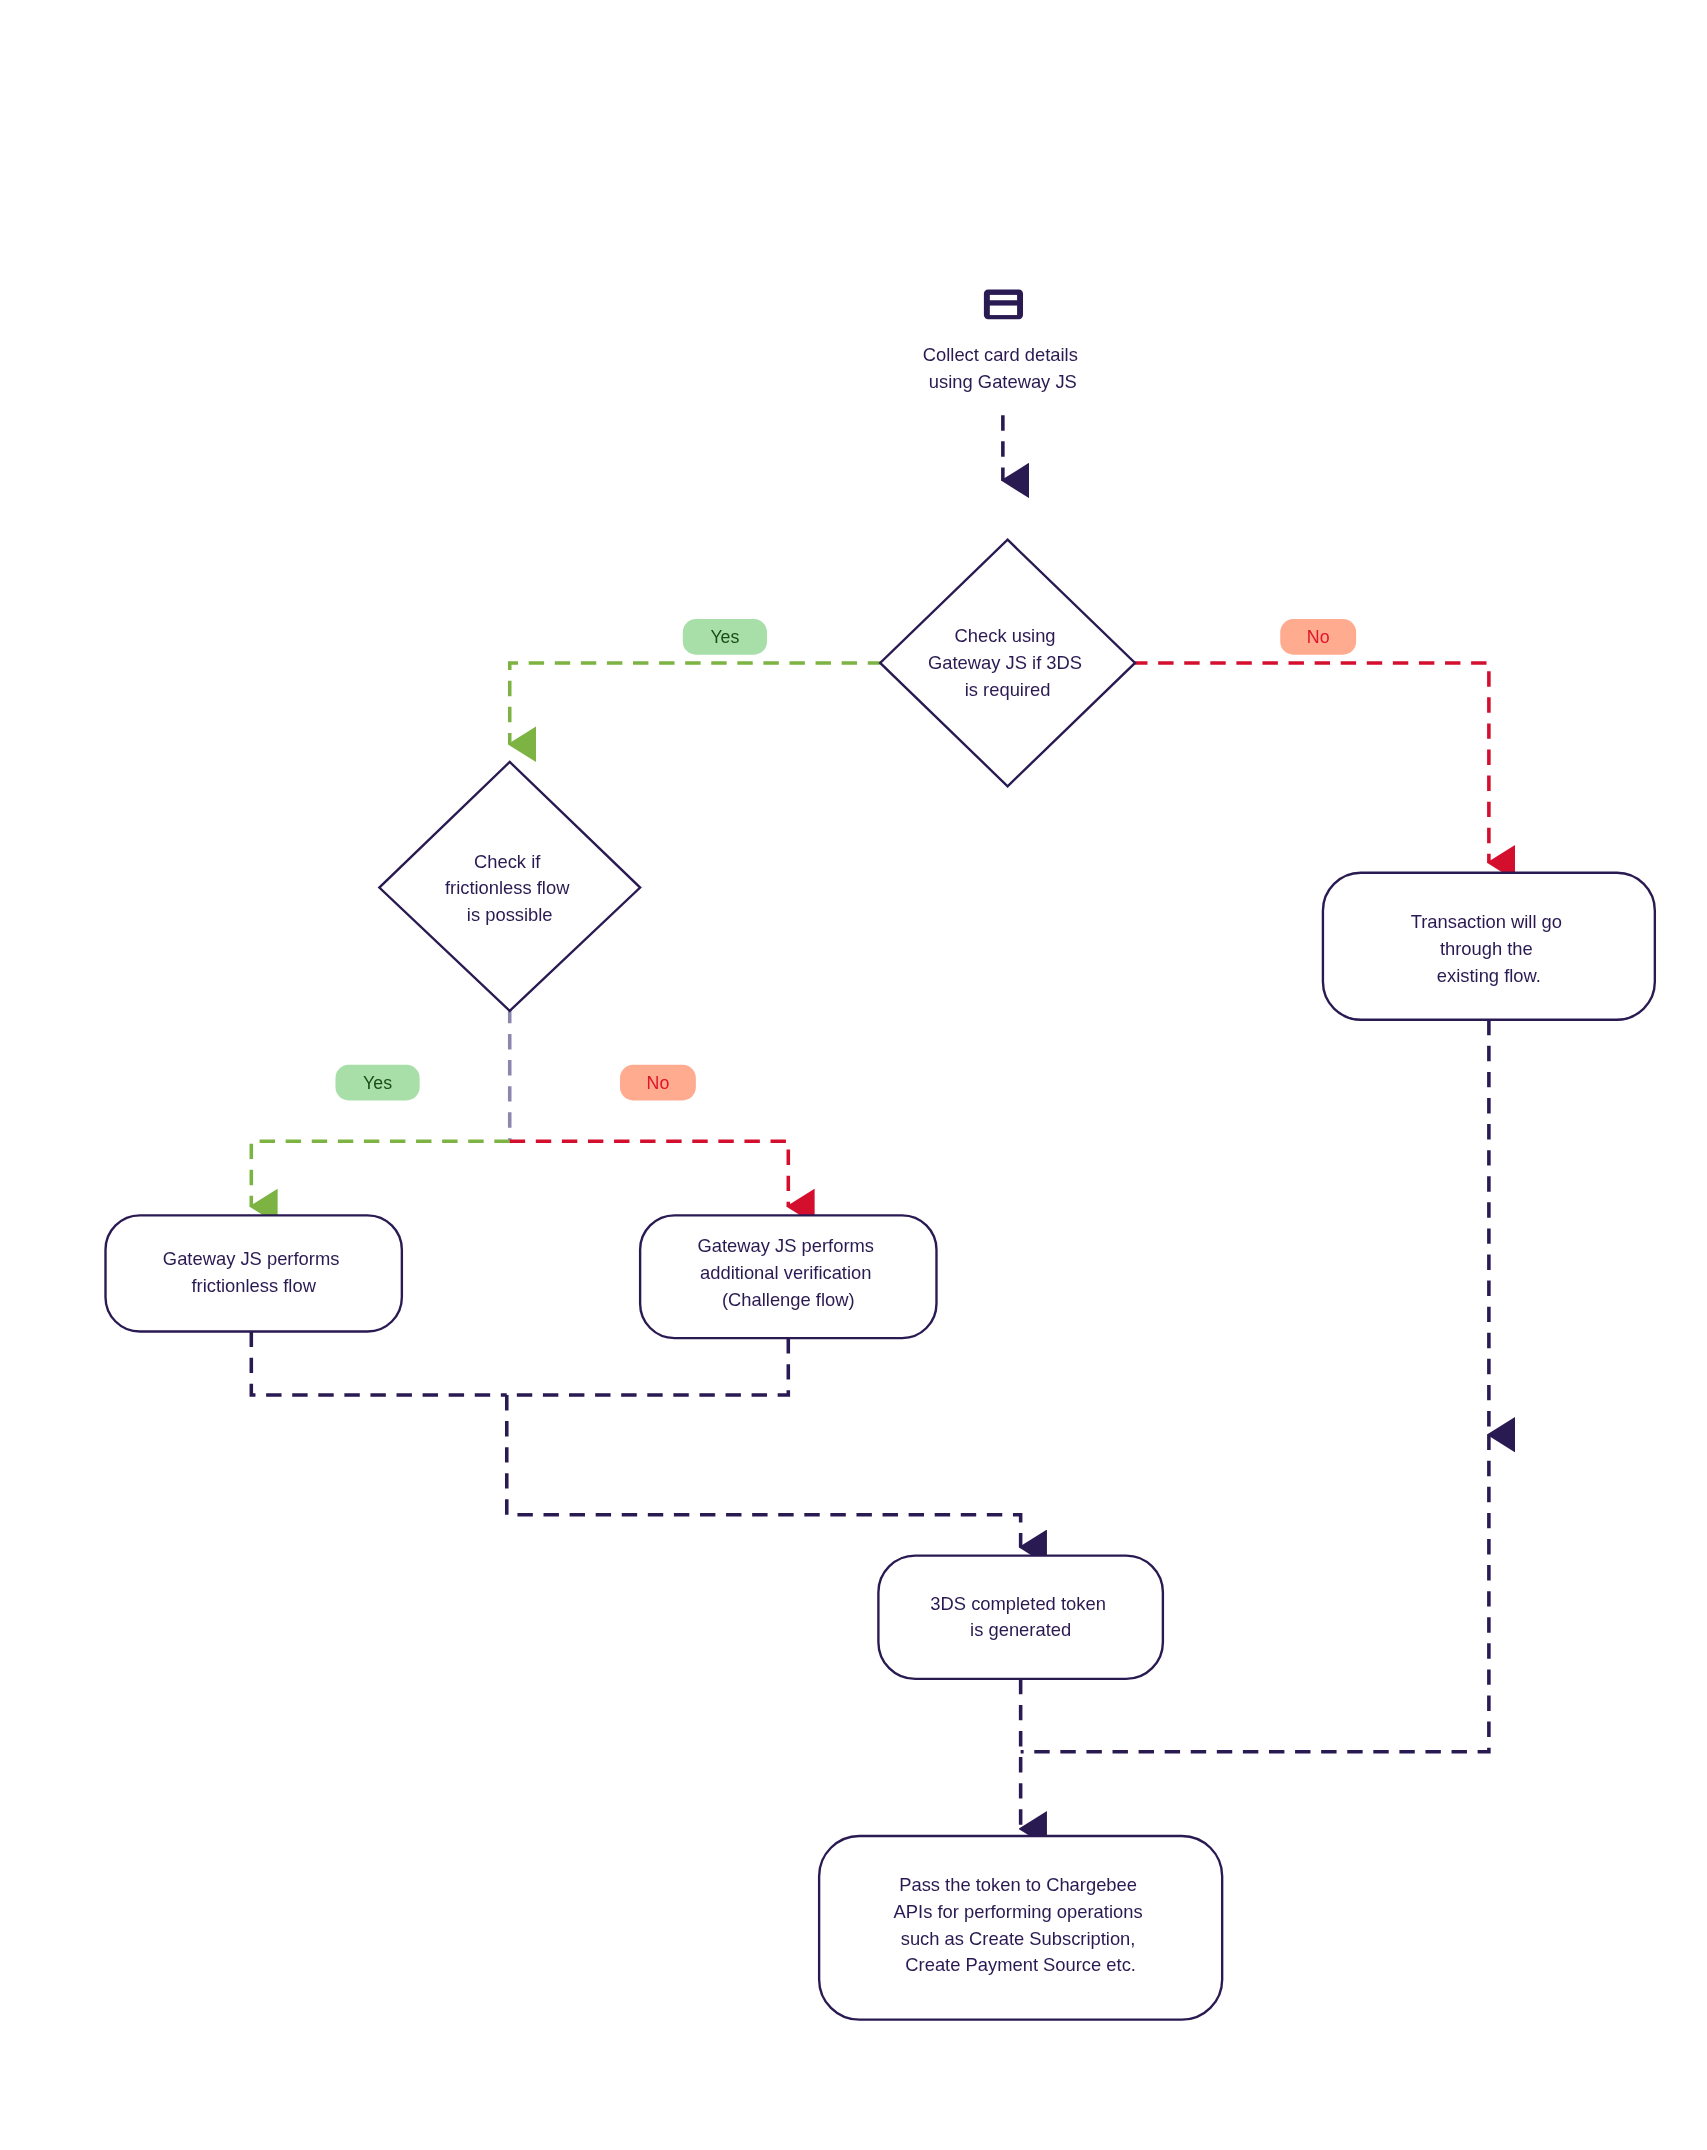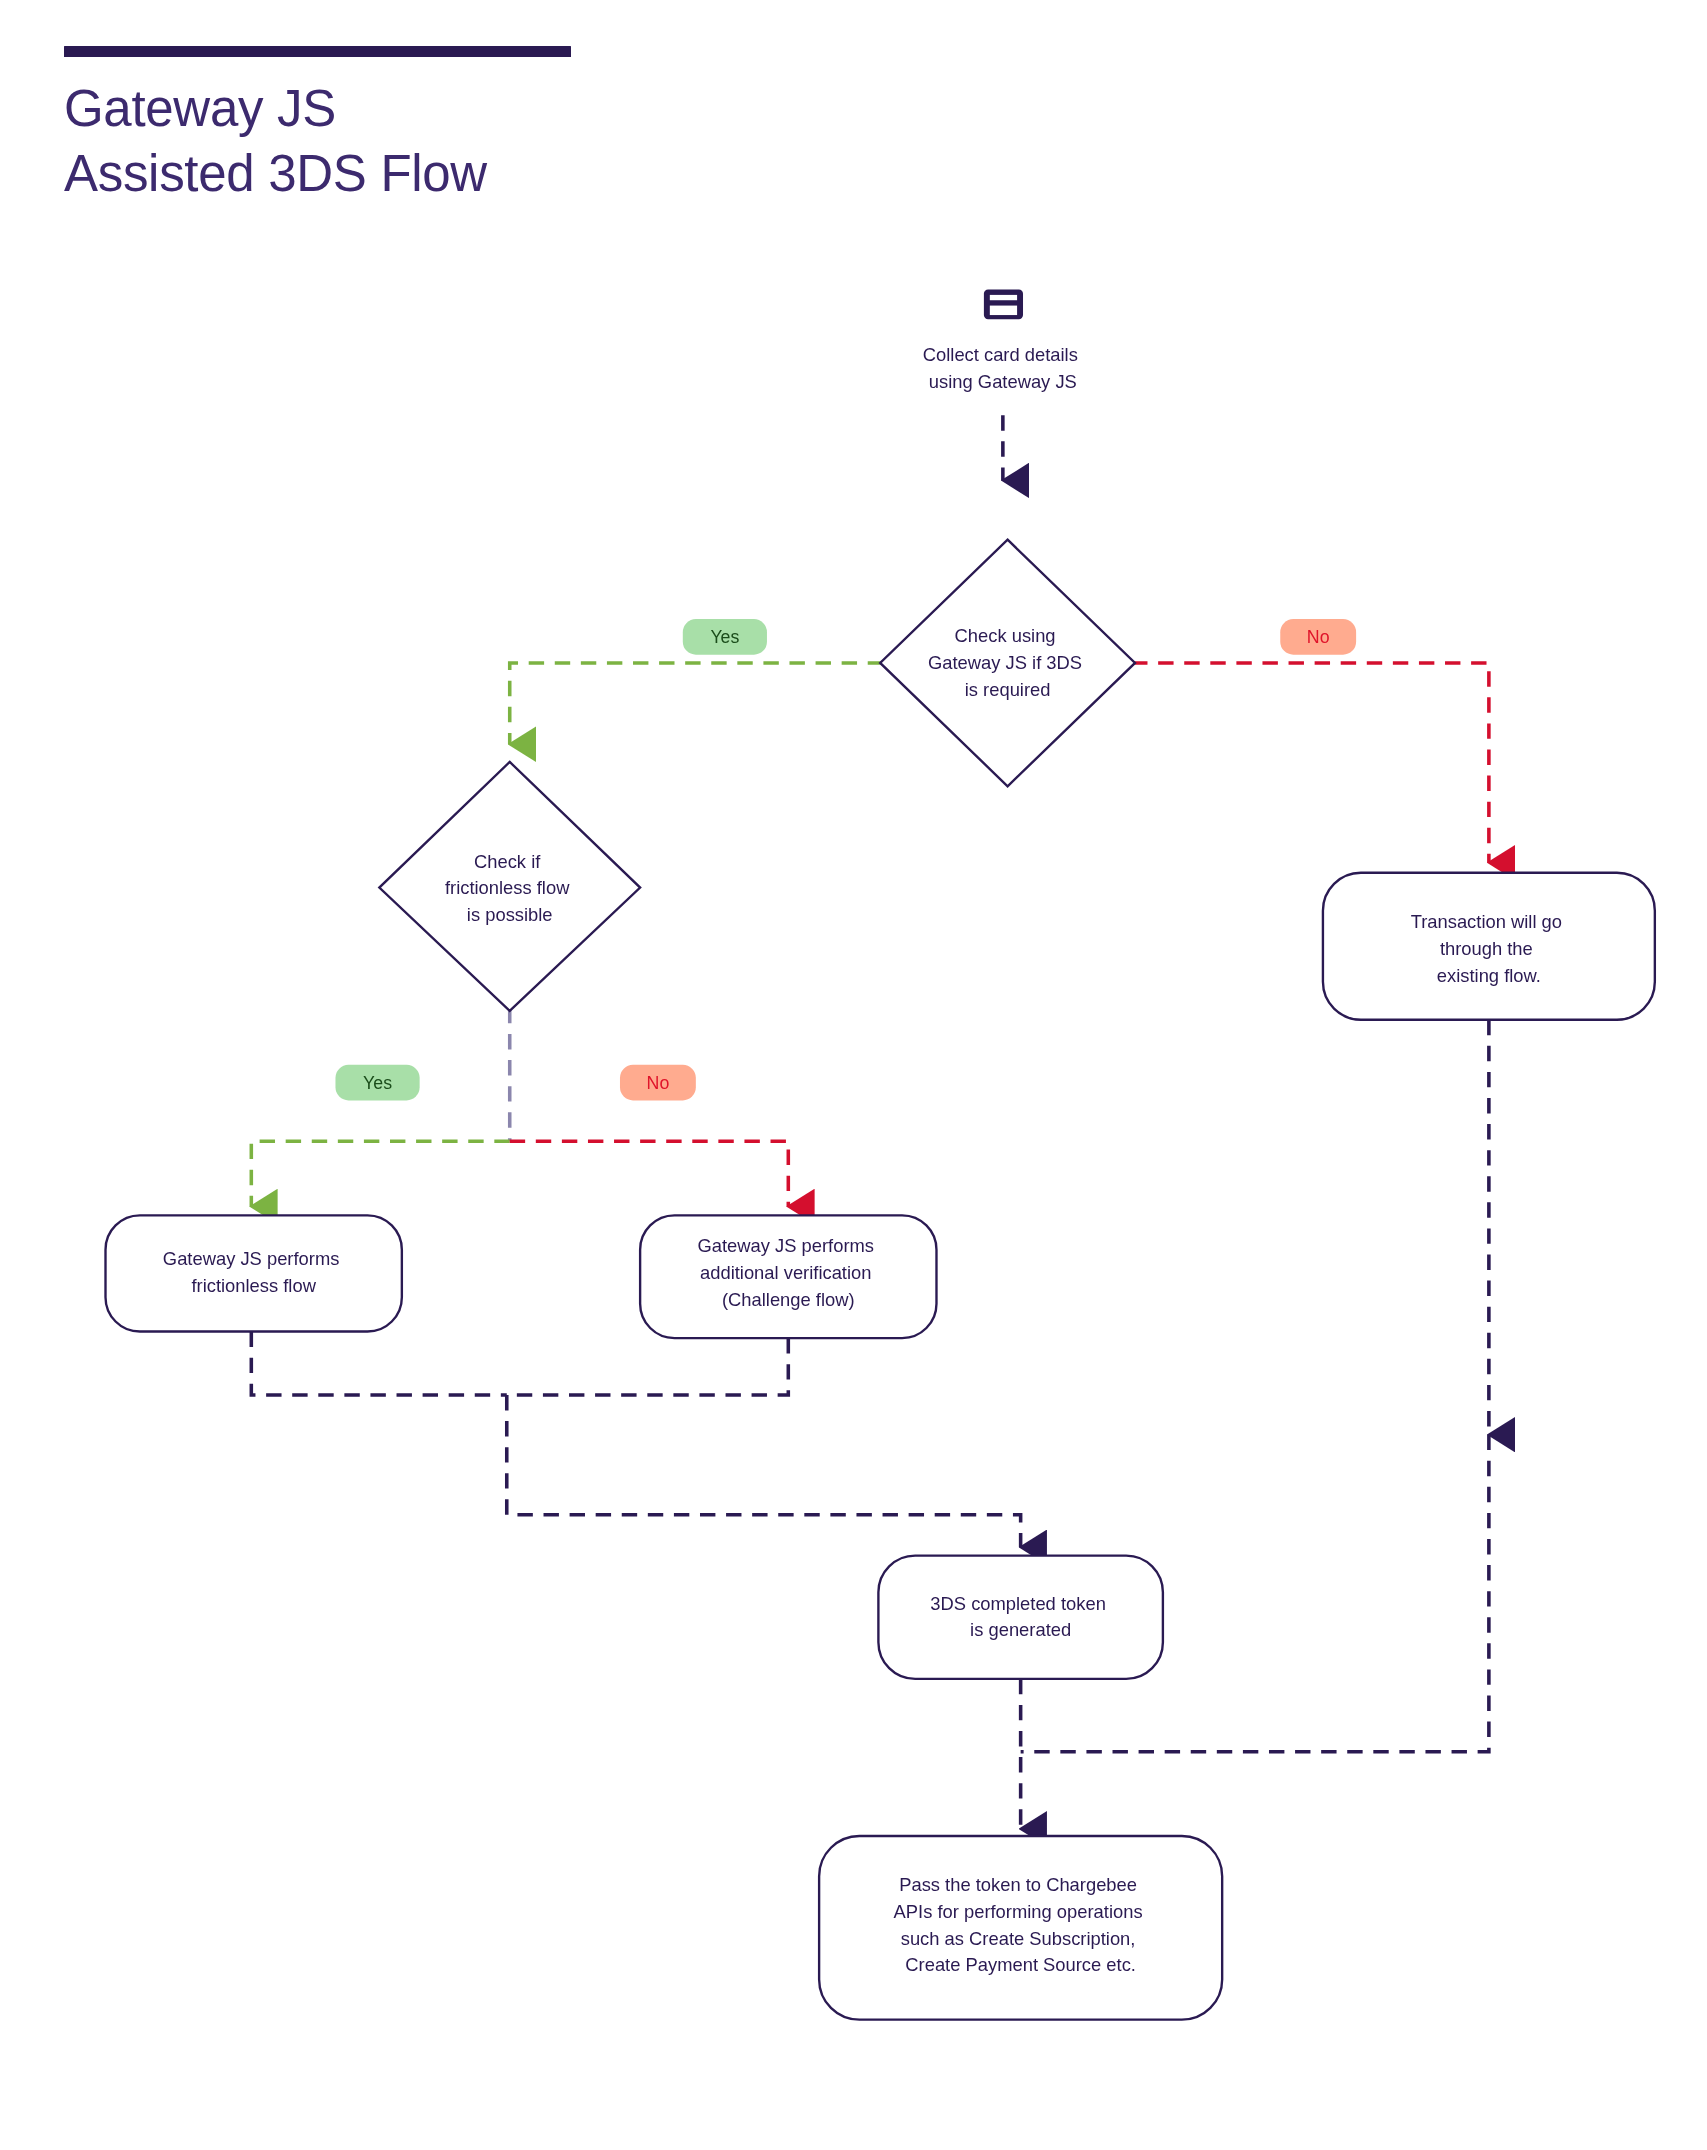--- a/index.html
+++ b/index.html
@@ -49,11 +49,6 @@
 
 <div id="page">
 
-  <div id="title-block">
-    <div id="title-rule"></div>
-    <div id="title-text">Gateway JS
-Assisted 3DS Flow</div>
-  </div>
 
   <svg id="flow" viewBox="0 0 2880 3628">
     <defs>

